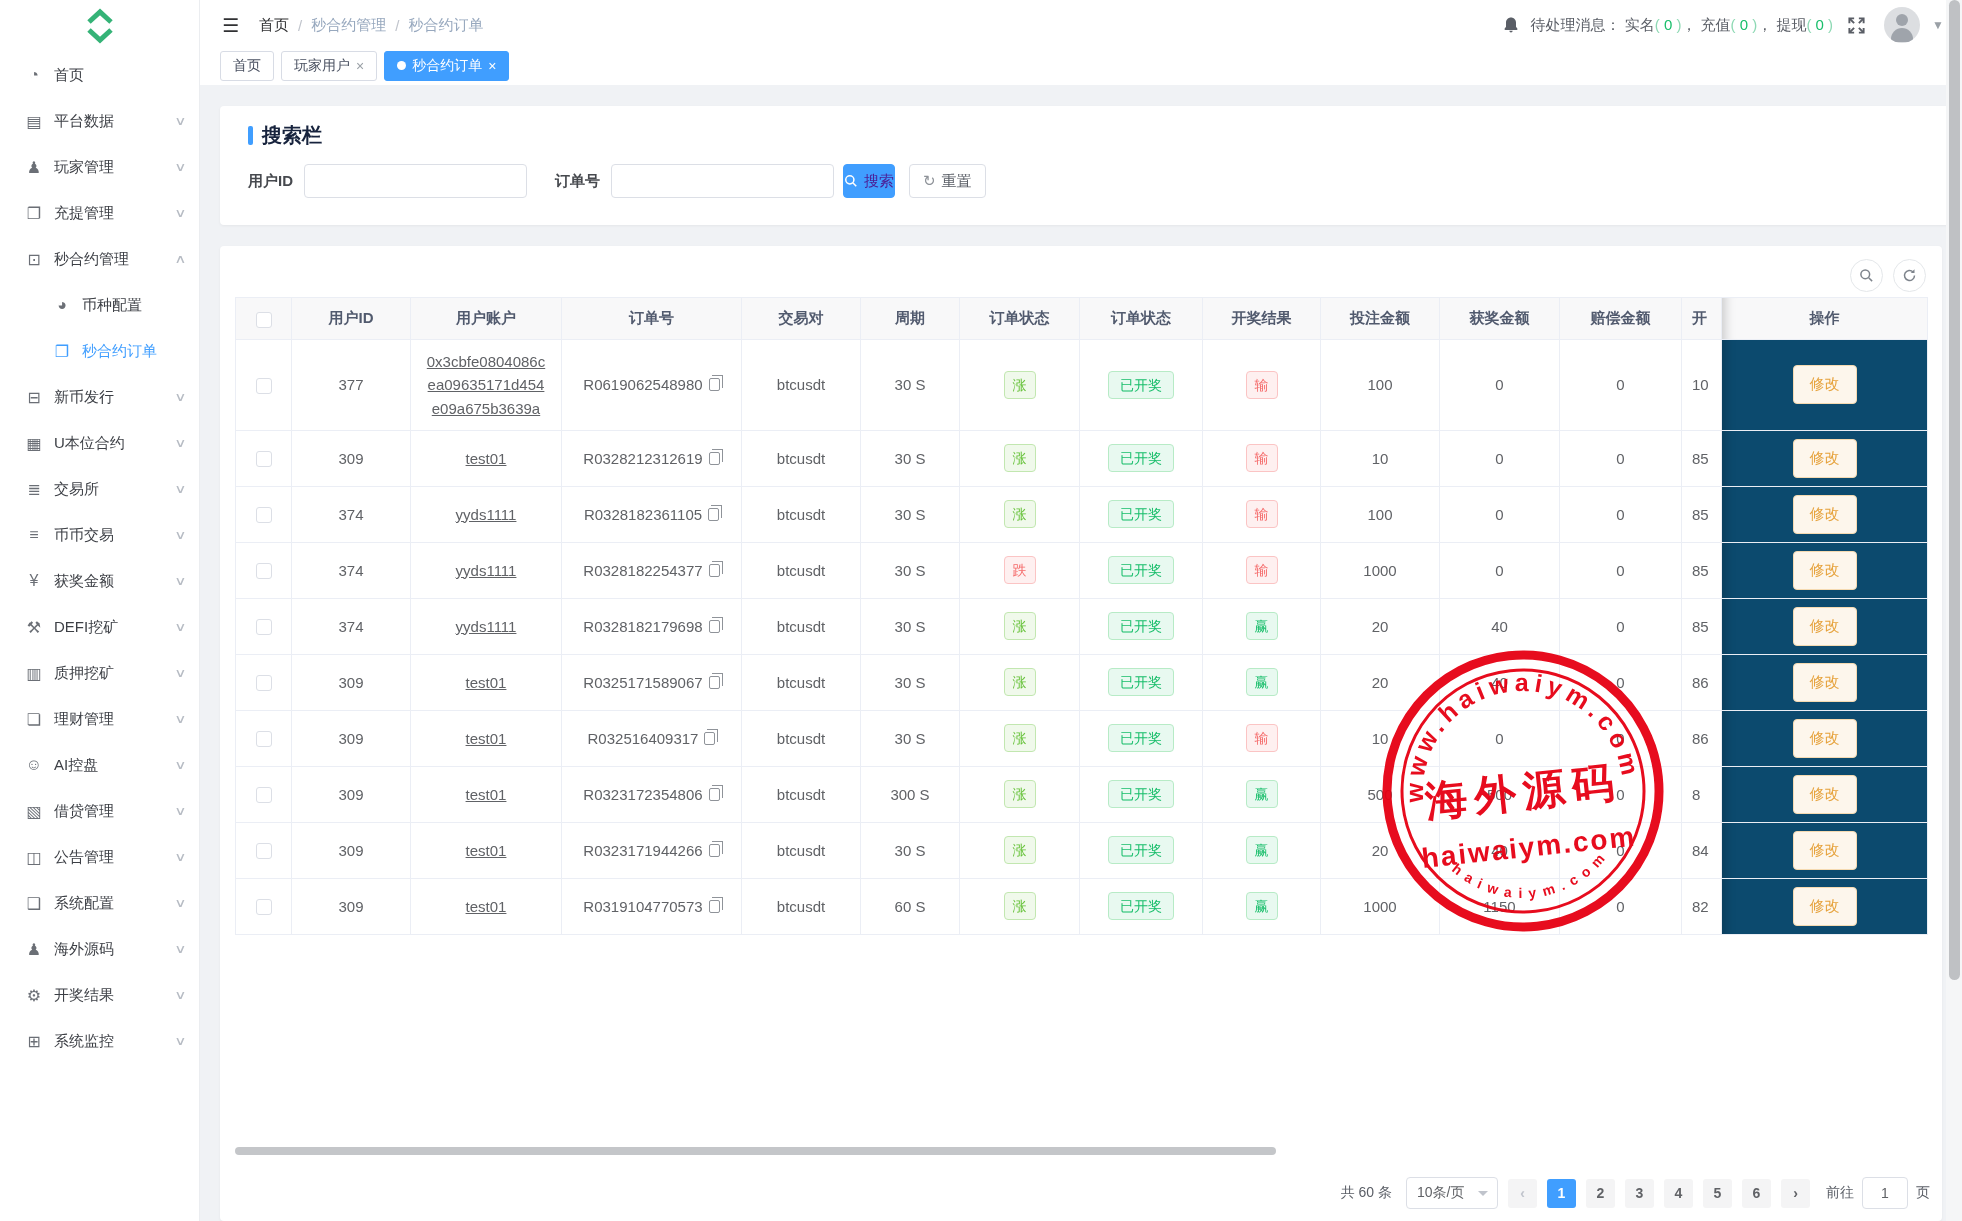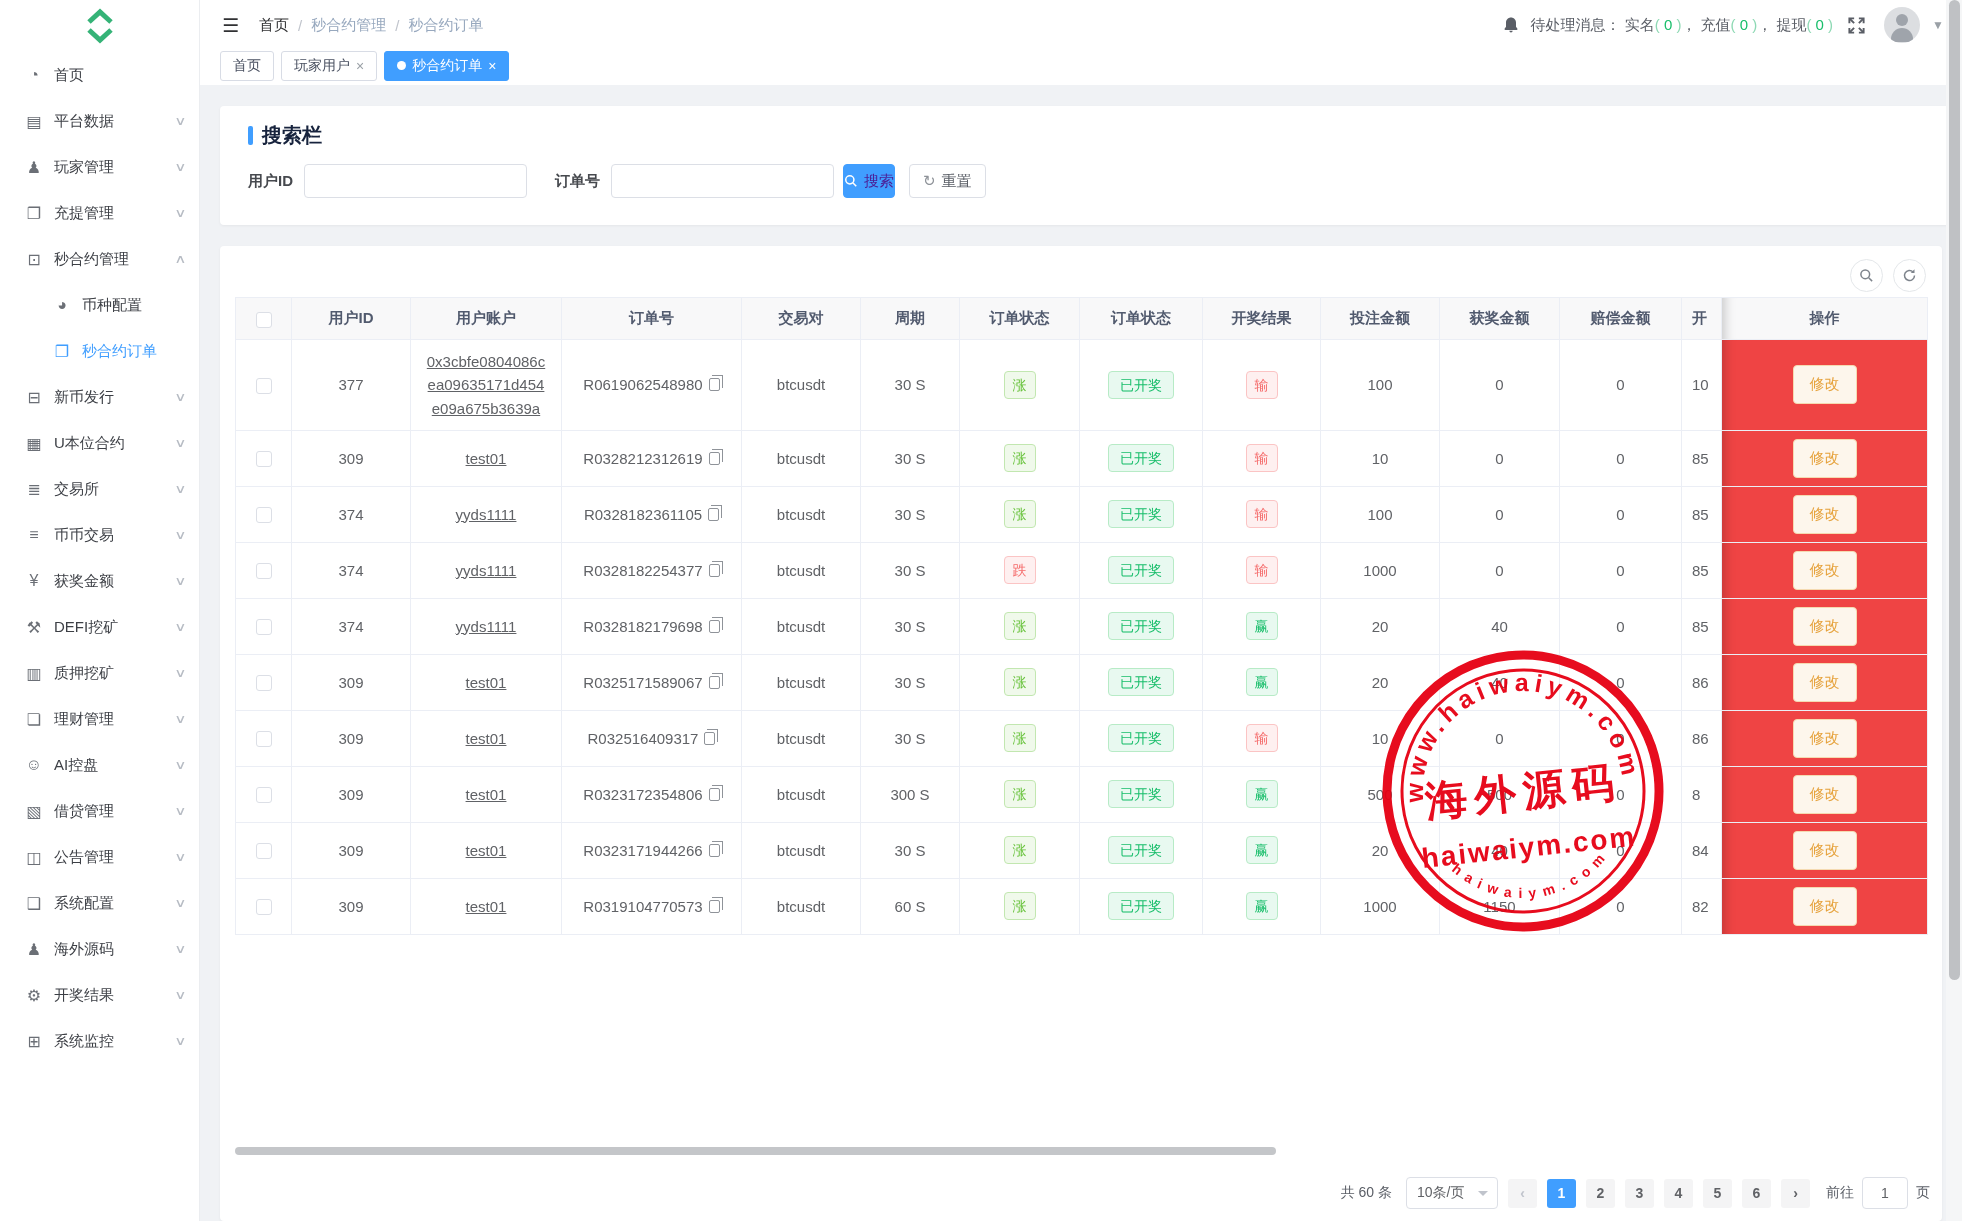--- a/index.html
+++ b/index.html
@@ -95,7 +95,7 @@
   td.col-clip { overflow:hidden; white-space:nowrap; padding:6px 0 6px 10px; text-align:left; }
   th.col-clip { overflow:hidden; white-space:nowrap; padding-left:10px; text-align:left; }
   th.col-action, td.col-action { box-shadow:inset 14px 0 12px -12px rgba(0,0,0,.22); }
-  td.col-action { background:#ef4444; }
+  td.col-action { background:#0c4a6e; }
   .hscroll { position:absolute; left:15px; top:901px; width:1041px; height:8px; background:#c4c6c9;
              border-radius:4px; cursor:pointer; }
   

